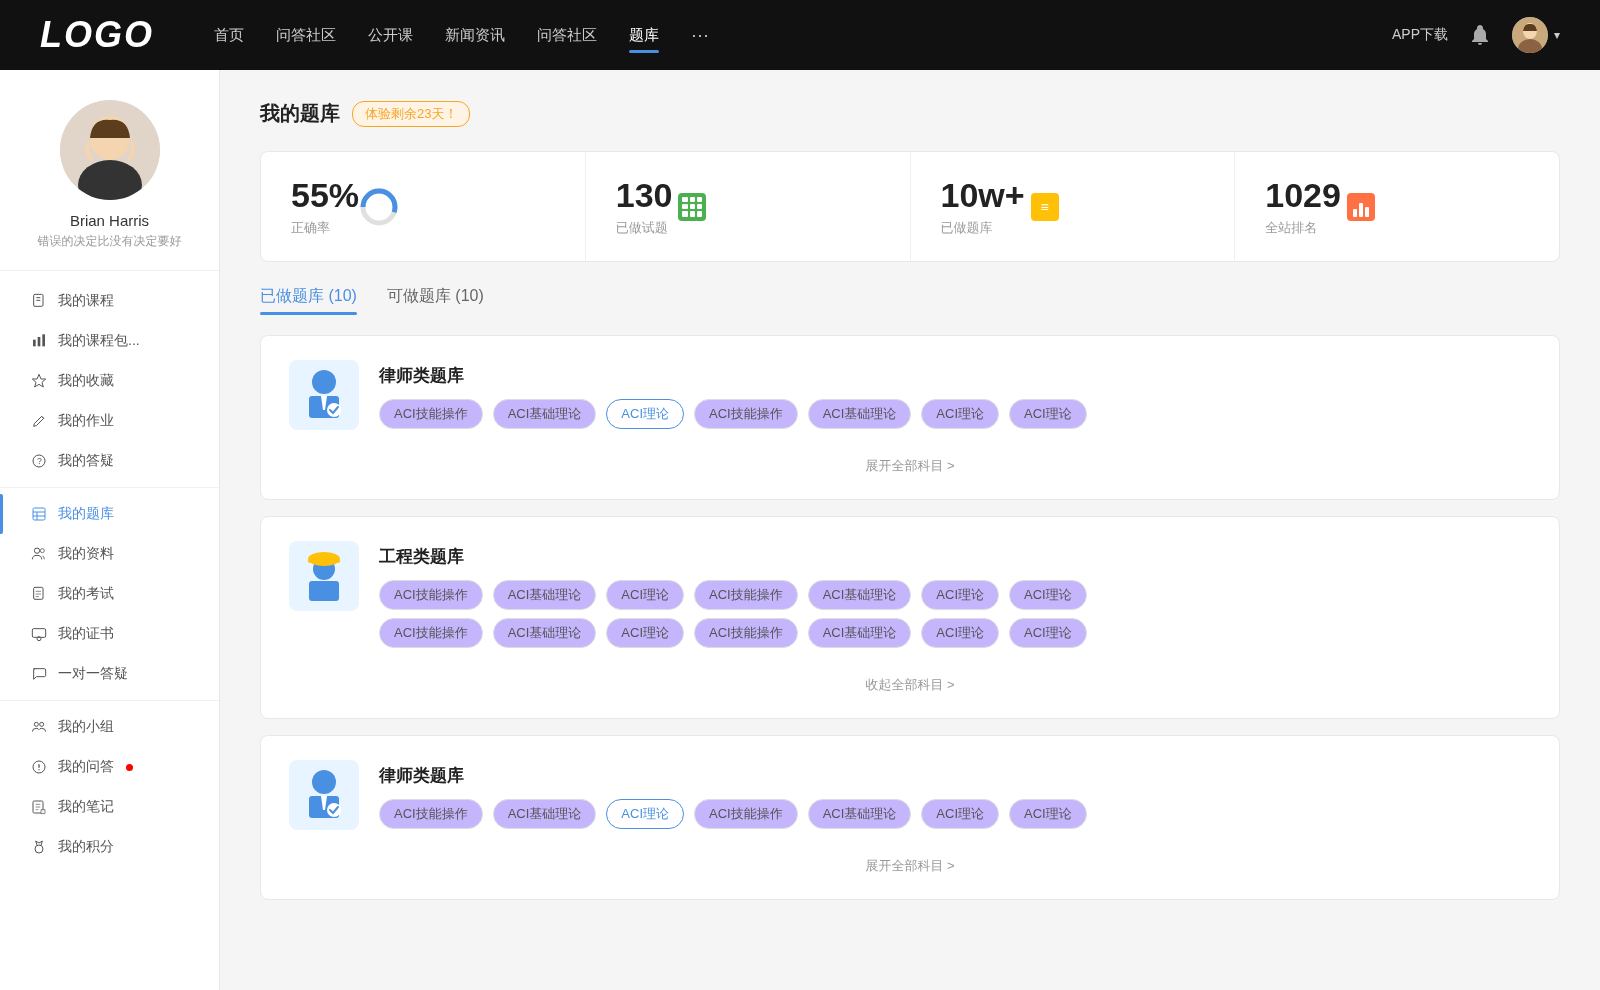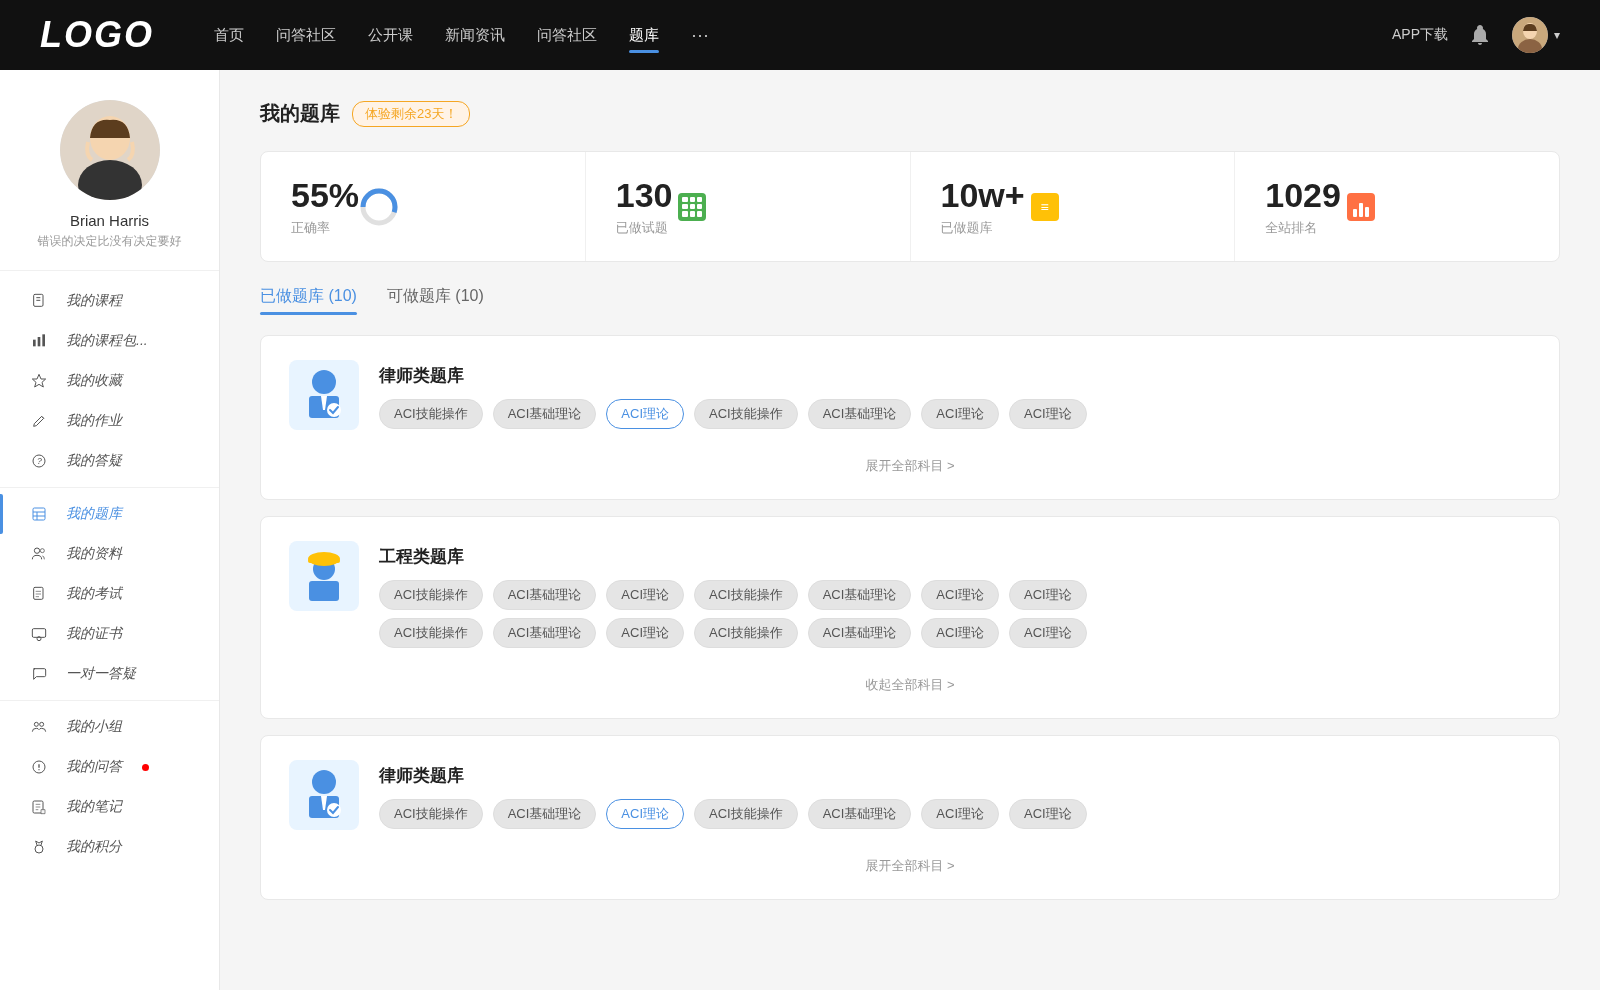--- a/index.html
+++ b/index.html
@@ -125,13 +125,12 @@
     .sidebar-item {
       display: flex;
       align-items: center;
-      gap: 18px;
+      gap: 10px;
       padding: 11px 30px;
       cursor: pointer;
       font-size: 14px;
       color: #555;
       position: relative;
-      font-style: italic;
     }
     .sidebar-item.active {
       color: #4a90e2;

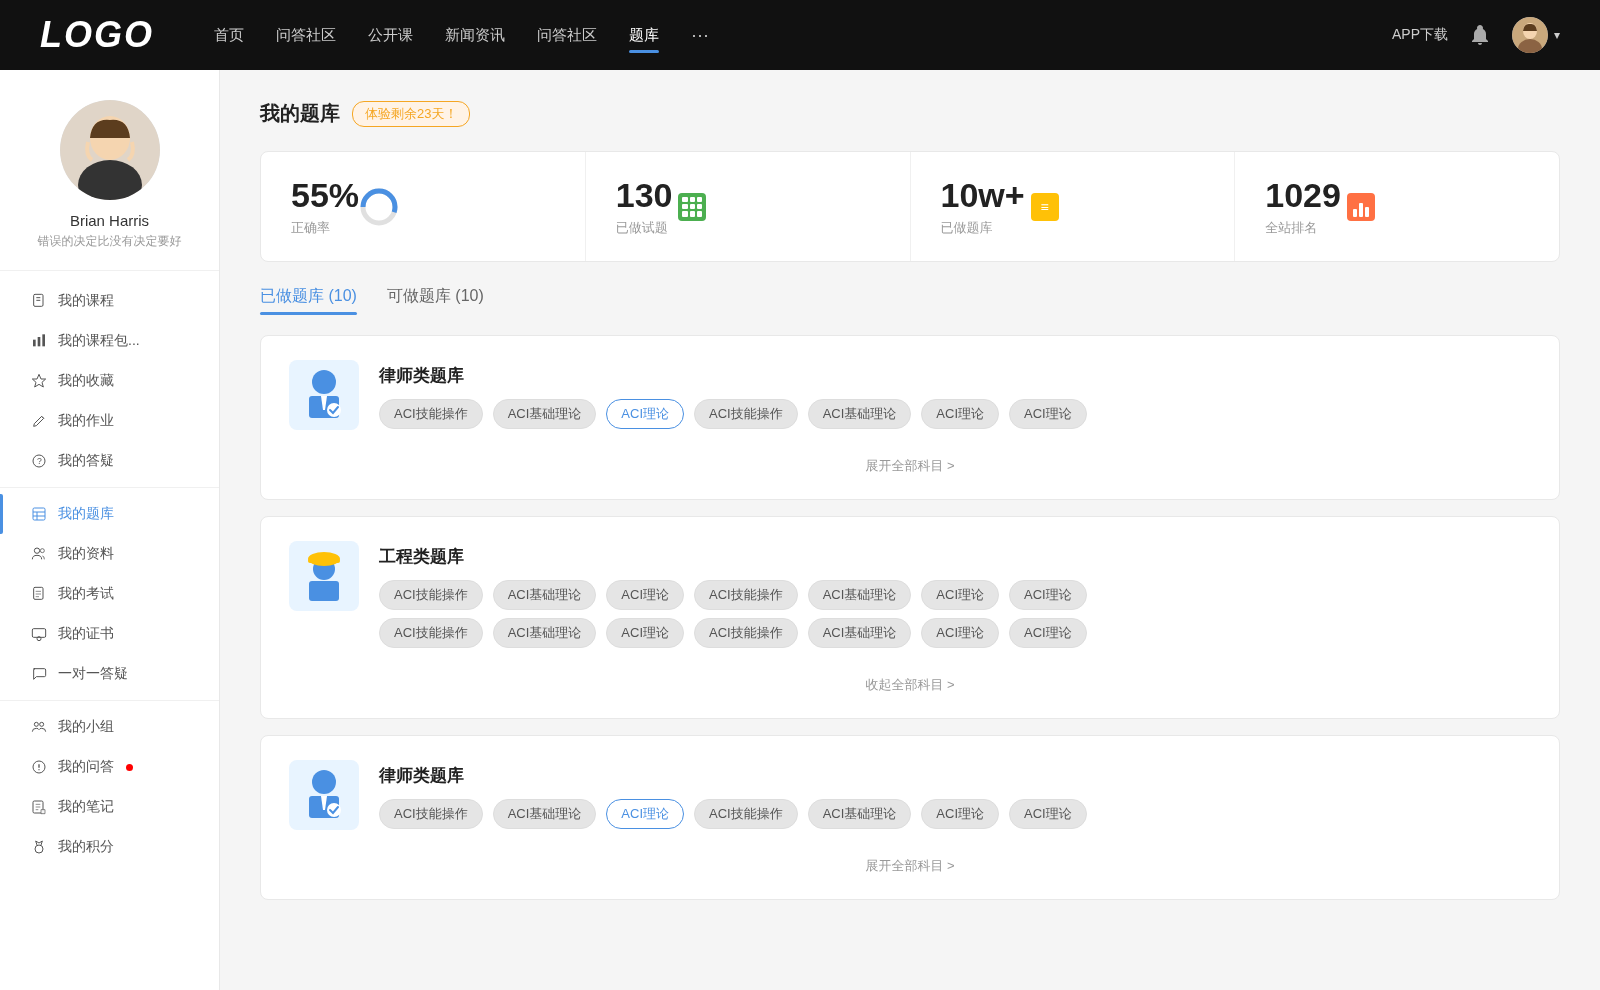--- a/index.html
+++ b/index.html
@@ -285,7 +285,7 @@
       border: 1px solid #ddd;
       color: #555;
       cursor: pointer;
-      background: #e5e5e5;
+      background: #c4b5fd;
     }
     .tag.active {
       border-color: #4a90e2;

